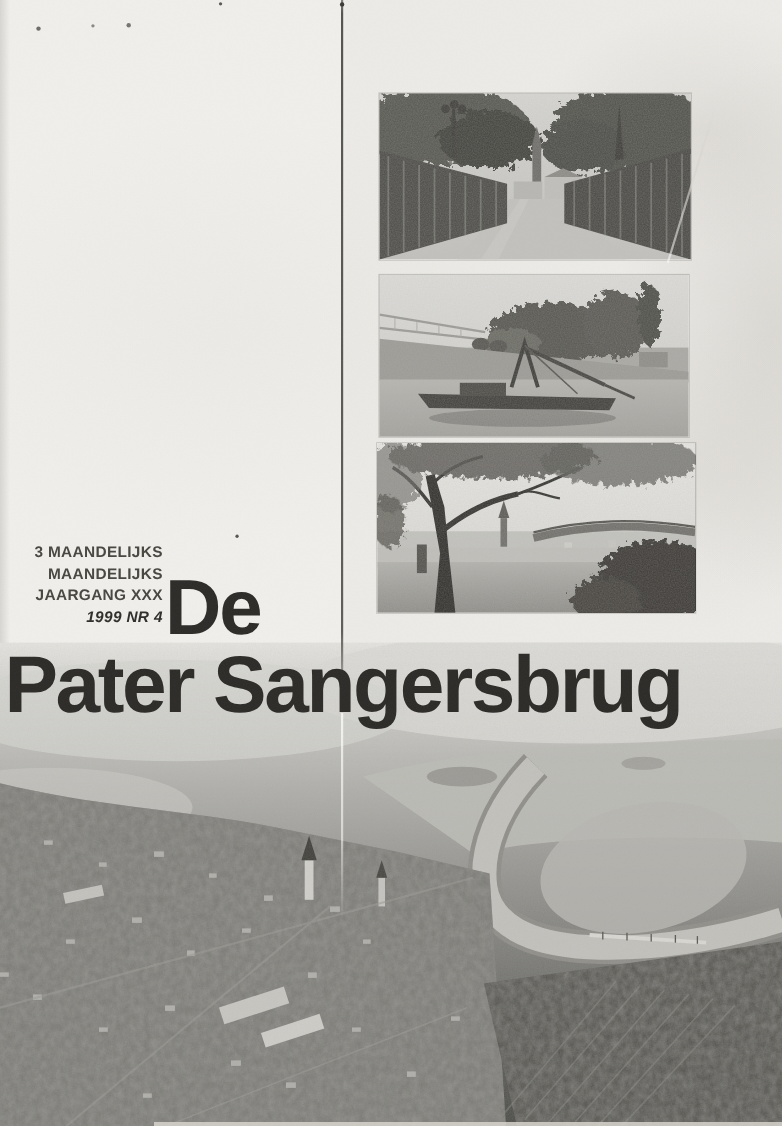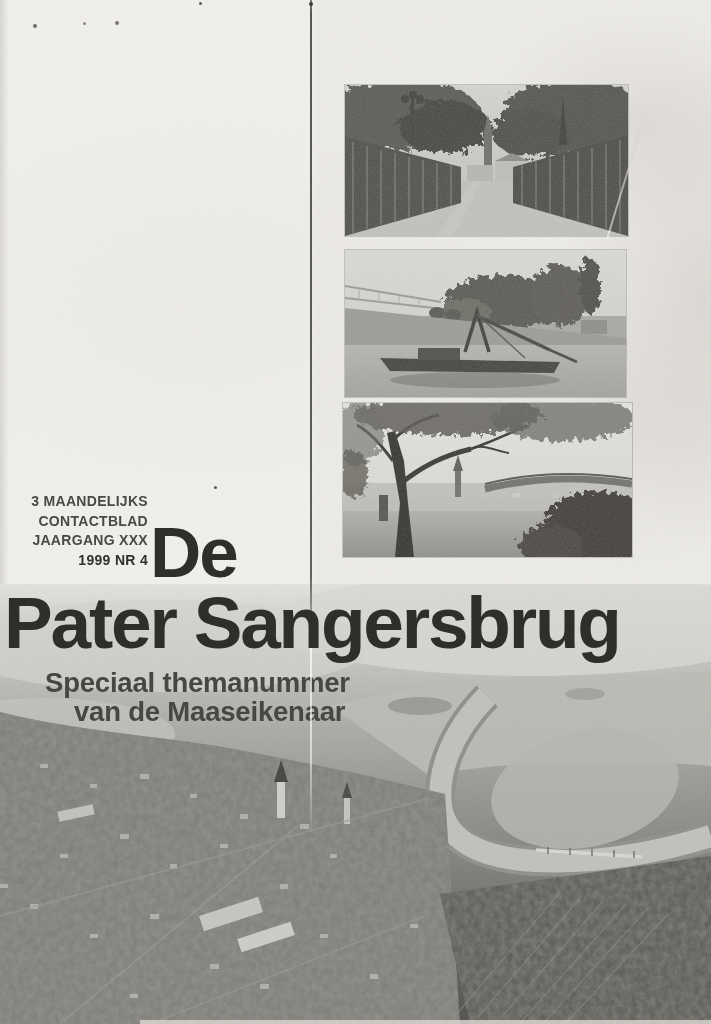--- a/index.html
+++ b/index.html
@@ -71,7 +71,7 @@
 
   <div class="masthead">
     <div>3 MAANDELIJKS</div>
-    <div>CONTACTBLAD</div>
+    <div>MAANDELIJKS</div>
     <div>JAARGANG XXX</div>
     <div class="yr">1999 NR 4</div>
   </div>

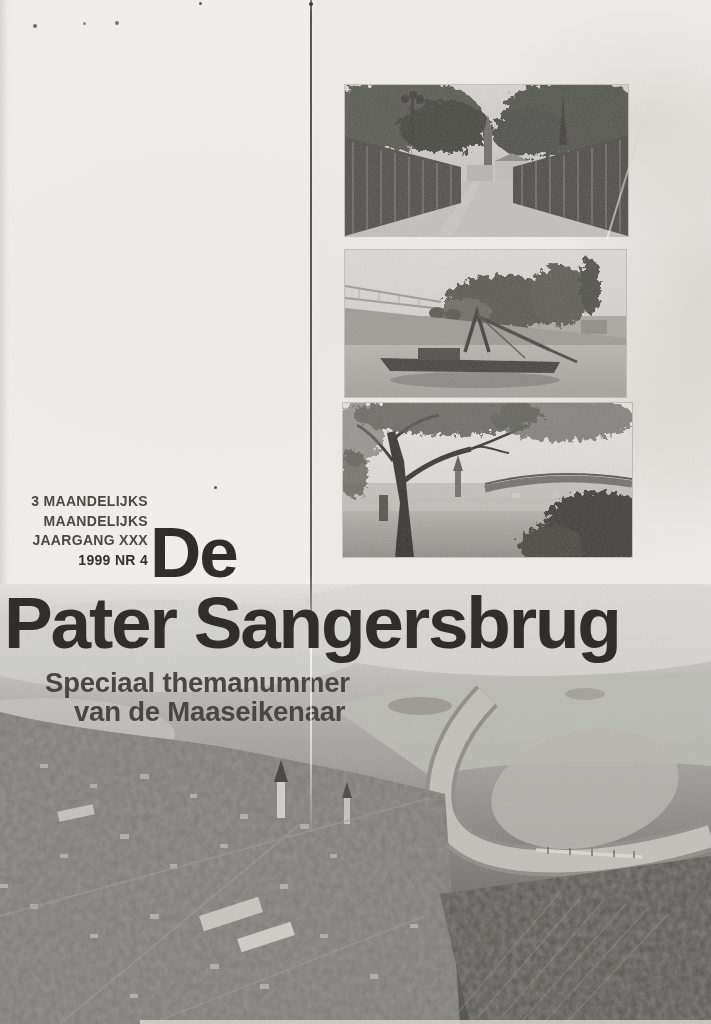--- a/index.html
+++ b/index.html
@@ -21,7 +21,7 @@
     text-align:right;font-size:14px;line-height:19.6px;
     font-weight:700;letter-spacing:.3px;color:#47463f;
   }
-  .masthead .yr{color:#2e2d2a;}
+  .masthead .yr{color:#2e2d2a;font-style:italic;}
   .title1{
     position:absolute;left:150px;top:517px;z-index:5;
     font-size:71px;font-weight:700;letter-spacing:-2px;line-height:1;

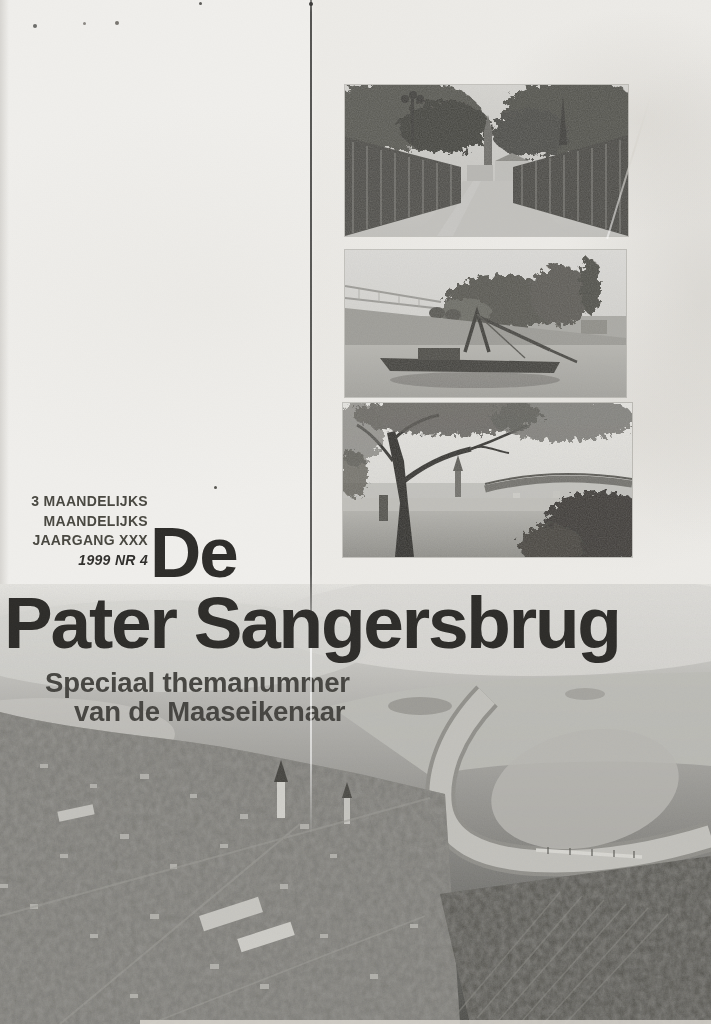--- a/index.html
+++ b/index.html
@@ -79,10 +79,6 @@
   <div class="title1">De</div>
   <div class="title2">Pater Sangersbrug</div>
 
-  <div class="subtitle">
-    <div>Speciaal themanummer</div>
-    <div class="l2">van de Maaseikenaar</div>
-  </div>
 
   <div class="photo" id="photo1">
     <svg viewBox="0 0 283 151" preserveAspectRatio="none">

